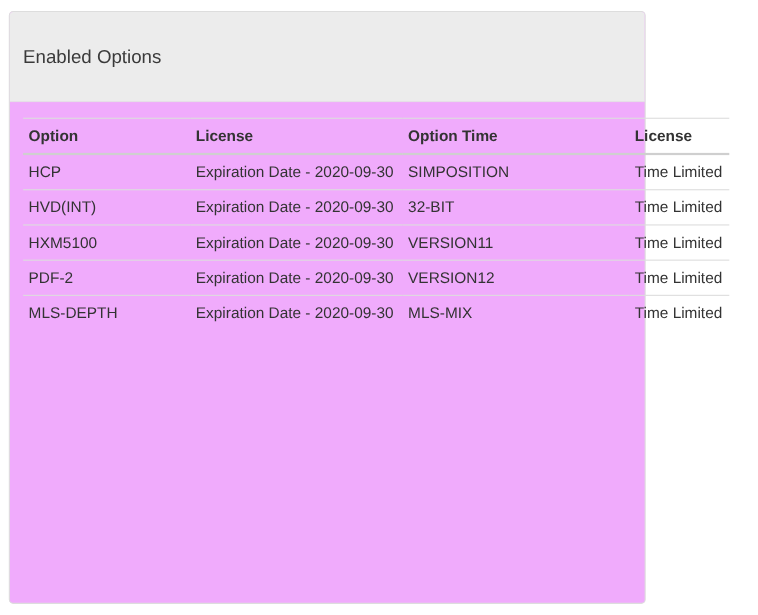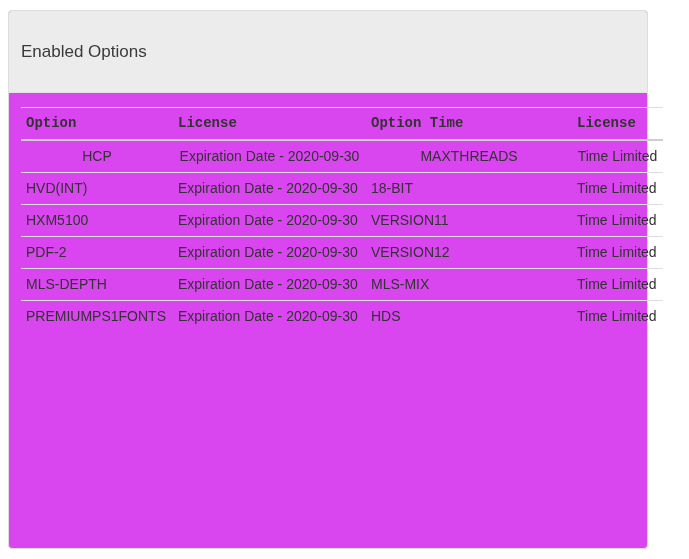--- a/index.html
+++ b/index.html
@@ -13,10 +13,10 @@
   }
   .card {
     margin: 10px 11px 7px 8px;
-    width: 640px;
+    width: 579px;
     border: 1px solid #dddddd;
     border-radius: 4px;
-    background: #d946ef;
+    background: #f0abfc;
   }
   .card-header {
     background: #ececec;

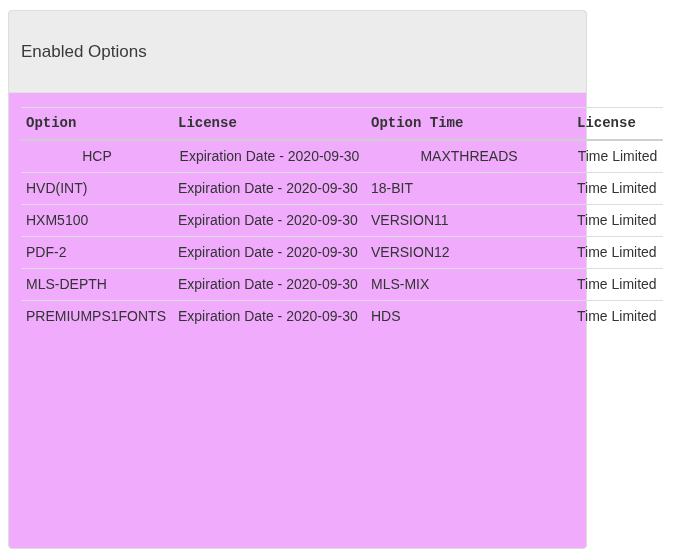--- a/index.html
+++ b/index.html
@@ -56,7 +56,6 @@
     border-bottom: 2px solid #cfcfcf;
     white-space: nowrap;
     overflow: hidden;
-    font-family: Liberation Mono, monospace;
   }
   .options-table td {
     padding: 8px 5px;

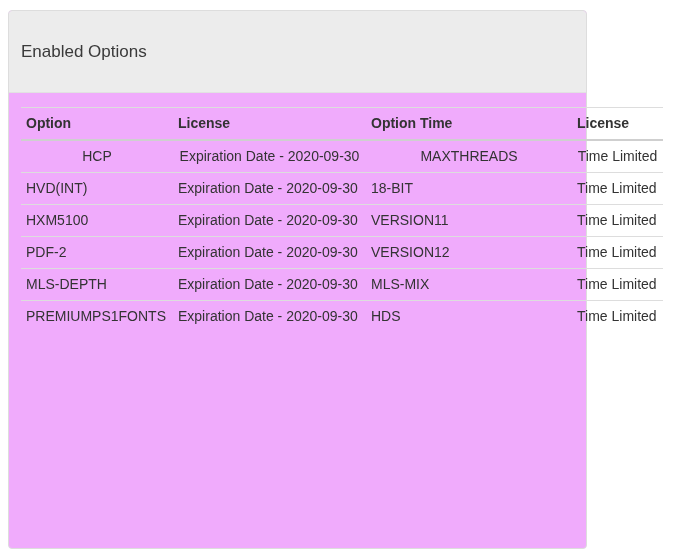--- a/index.html
+++ b/index.html
@@ -64,7 +64,7 @@
     white-space: nowrap;
     overflow: hidden;
   }
-  .options-table tbody tr:first-child td { border-top: none; text-align: center; }
+  .options-table tbody tr:first-child td { border-top: none; }
 </style>
 </head>
 <body>

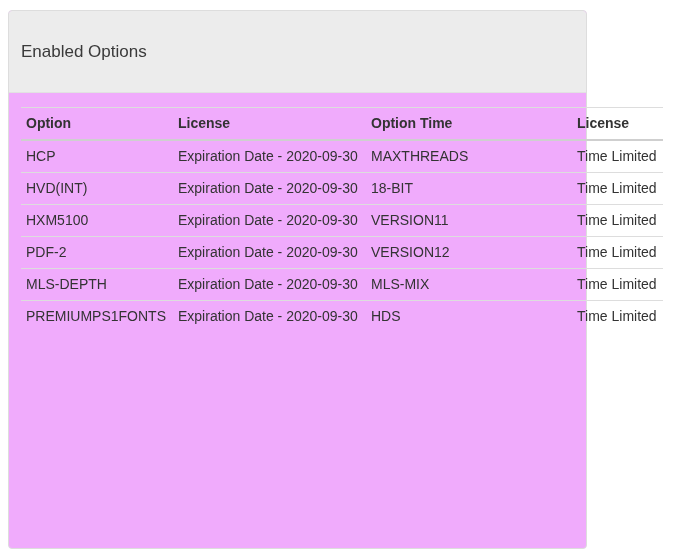--- a/index.html
+++ b/index.html
@@ -93,7 +93,7 @@
           <tr>
             <td>HCP</td>
             <td>Expiration Date - 2020-09-30</td>
-            <td>MAXTHREADS</td>
+            <td>SIMPOSITION</td>
             <td>Time Limited</td>
           </tr>
           <tr>

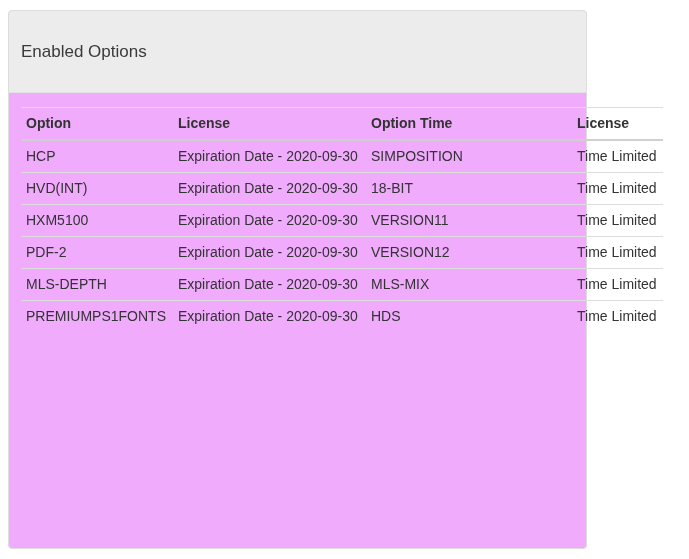--- a/index.html
+++ b/index.html
@@ -99,7 +99,7 @@
           <tr>
             <td>HVD(INT)</td>
             <td>Expiration Date - 2020-09-30</td>
-            <td>18-BIT</td>
+            <td>32-BIT</td>
             <td>Time Limited</td>
           </tr>
           <tr>

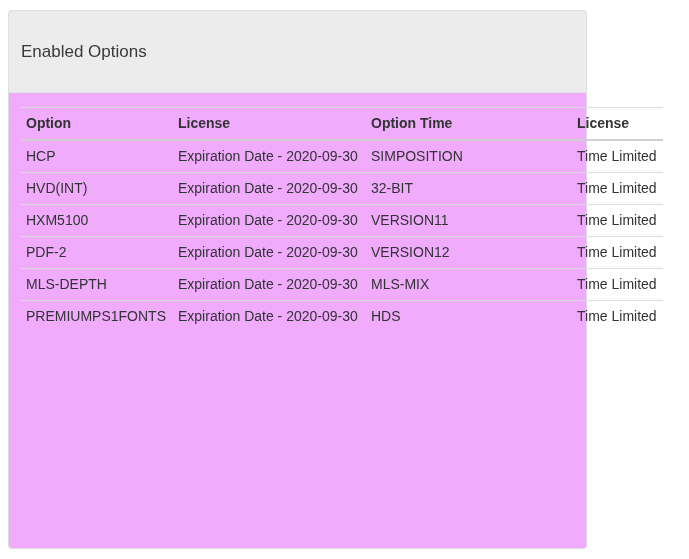--- a/index.html
+++ b/index.html
@@ -120,12 +120,6 @@
             <td>MLS-MIX</td>
             <td>Time Limited</td>
           </tr>
-          <tr>
-            <td>PREMIUMPS1FONTS</td>
-            <td>Expiration Date - 2020-09-30</td>
-            <td>HDS</td>
-            <td>Time Limited</td>
-          </tr>
         </tbody>
     </table>
   </div>

